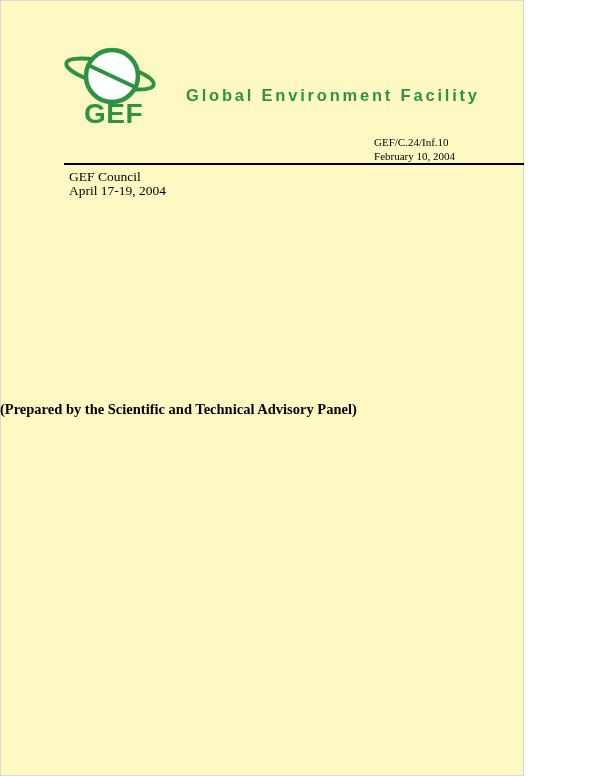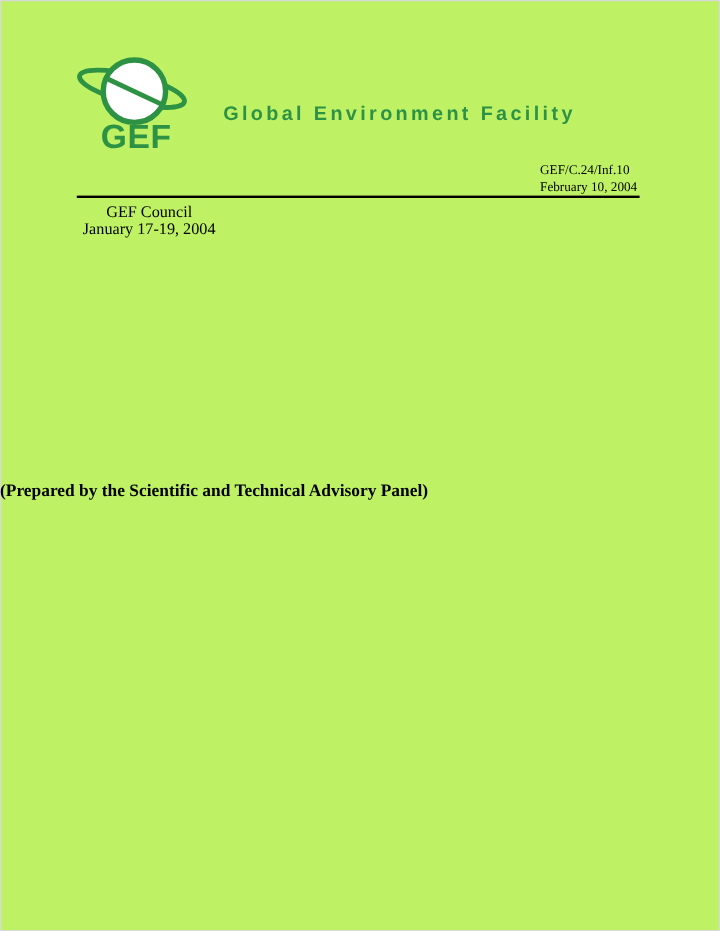--- a/index.html
+++ b/index.html
@@ -8,9 +8,9 @@
 
   .page {
     position: relative;
-    width: 600px;
+    width: 524px;
     height: 776px;
-    background: #bef264;
+    background: #fef9c3;
     box-shadow: inset 0 0 0 1px #d9d9d9;
     overflow: hidden;
   }

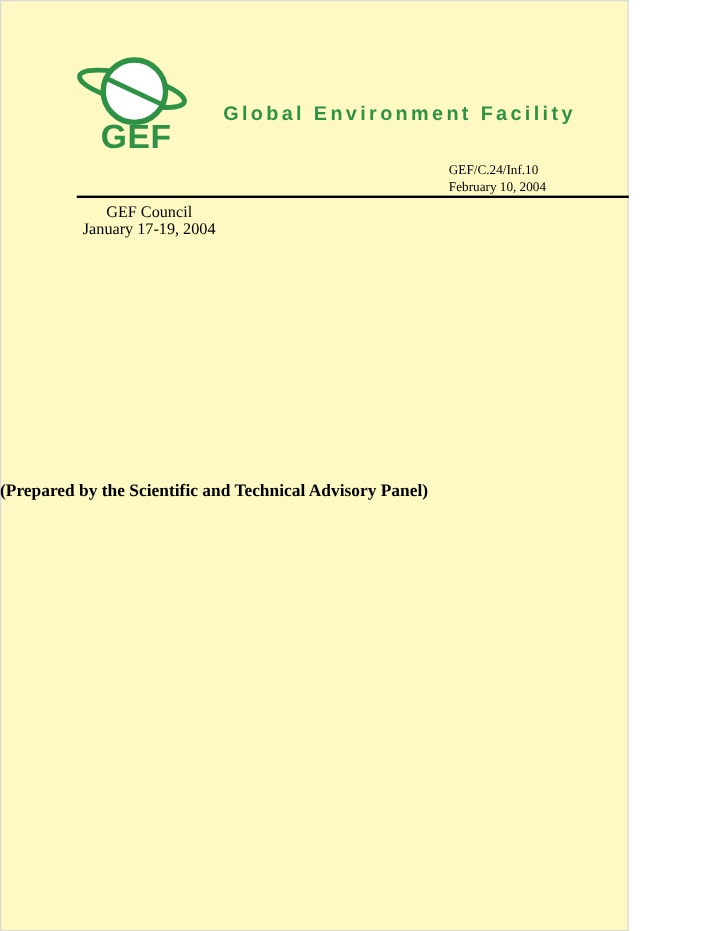--- a/index.html
+++ b/index.html
@@ -73,7 +73,6 @@
     font-size: 13.5px;
     line-height: 14px;
     color: #000000;
-    text-align: center;
   }
 
   

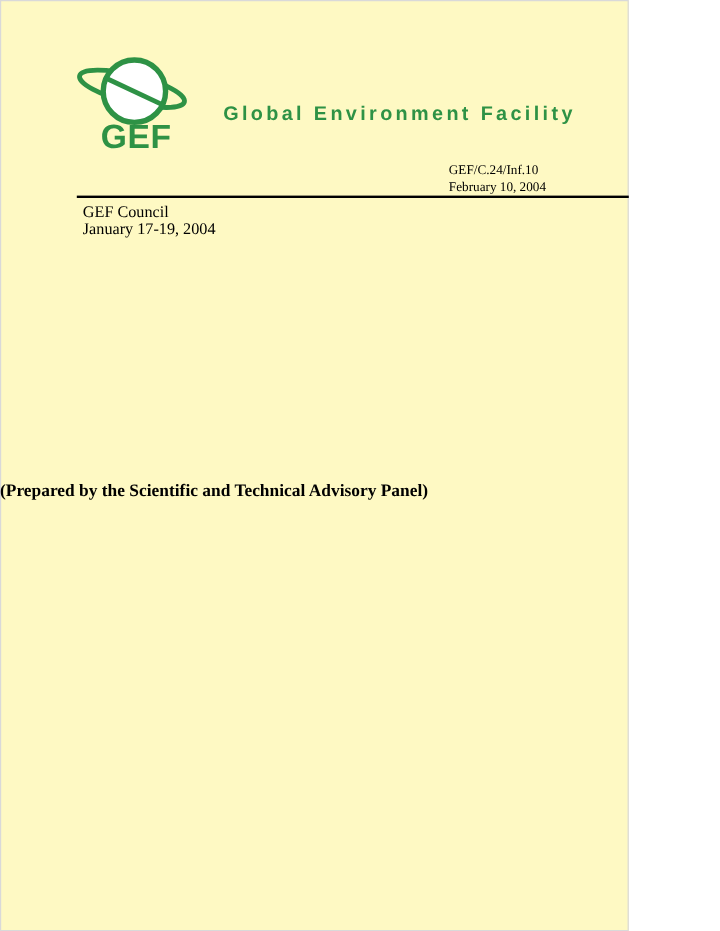--- a/index.html
+++ b/index.html
@@ -125,7 +125,7 @@
 
   <div class="council-block">
     <div>GEF Council</div>
-    <div>January 17-19, 2004</div>
+    <div>April 17-19, 2004</div>
   </div>
 
   <div class="doc-title">

